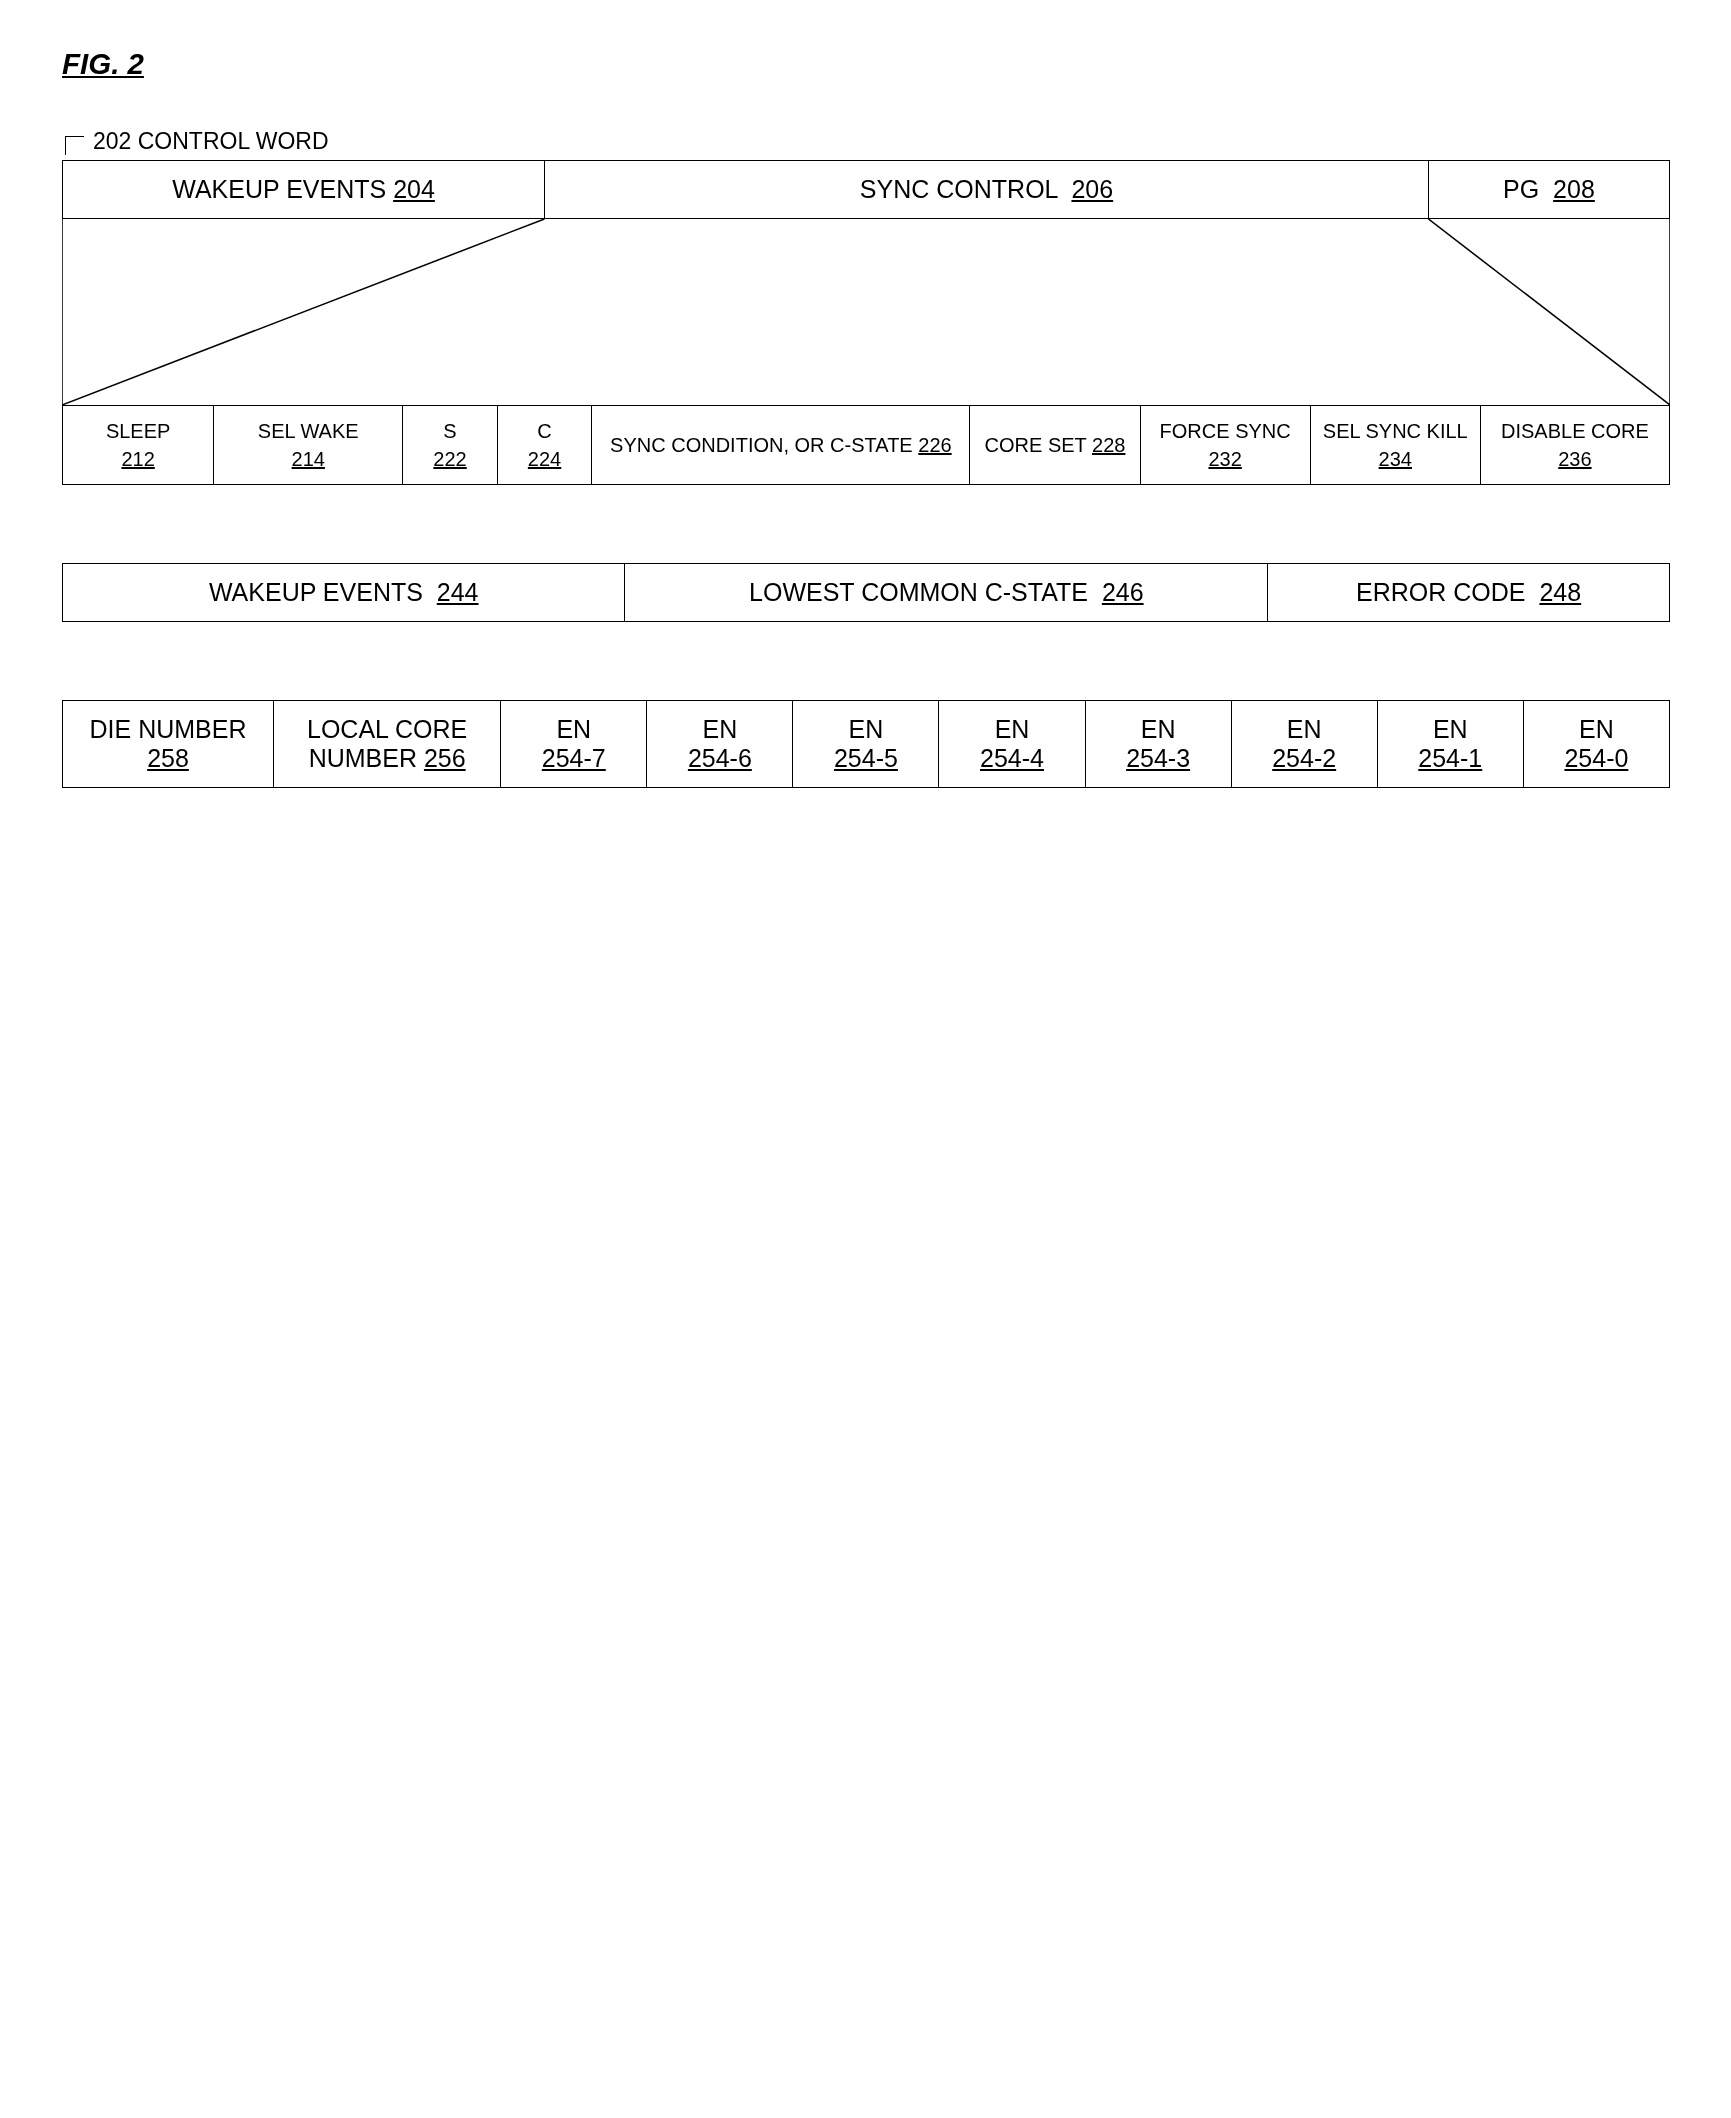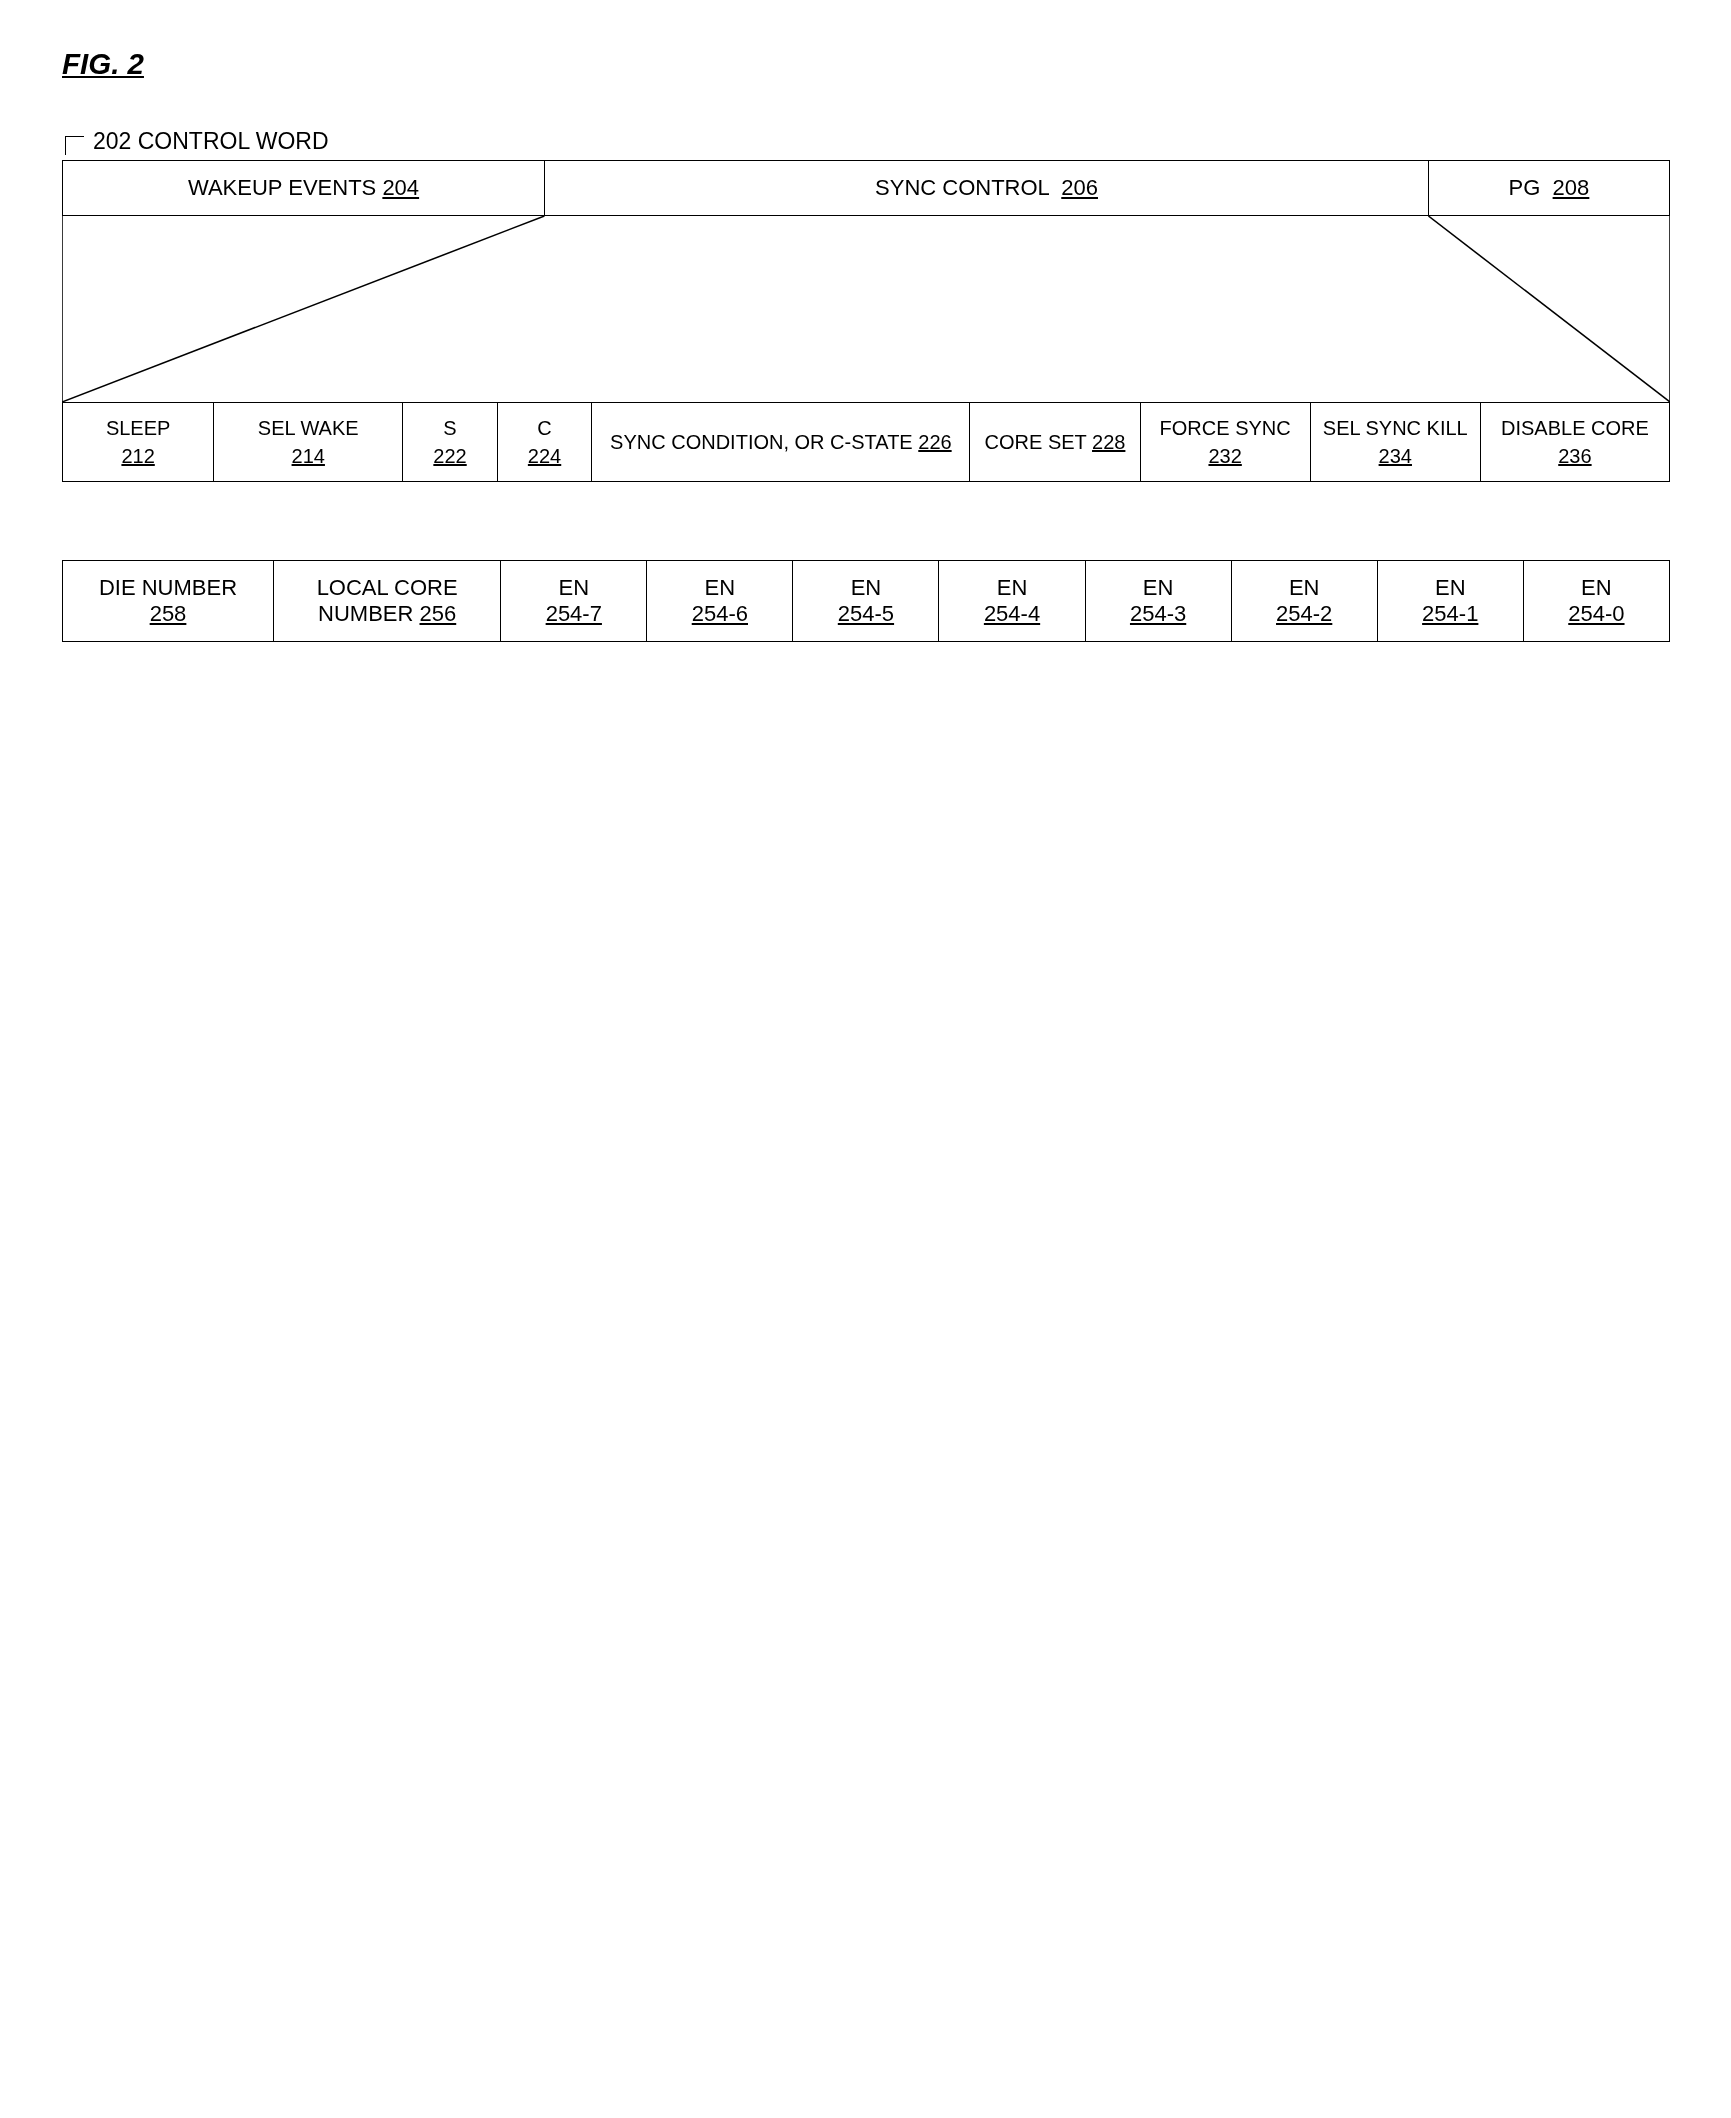--- a/index.html
+++ b/index.html
@@ -31,7 +31,7 @@
       border: 1.6px solid #000;
       padding: 14px 11px;
       text-align: center;
-      font-size: 22px;
+      font-size: 25px;
       vertical-align: middle;
     }
     .underline {

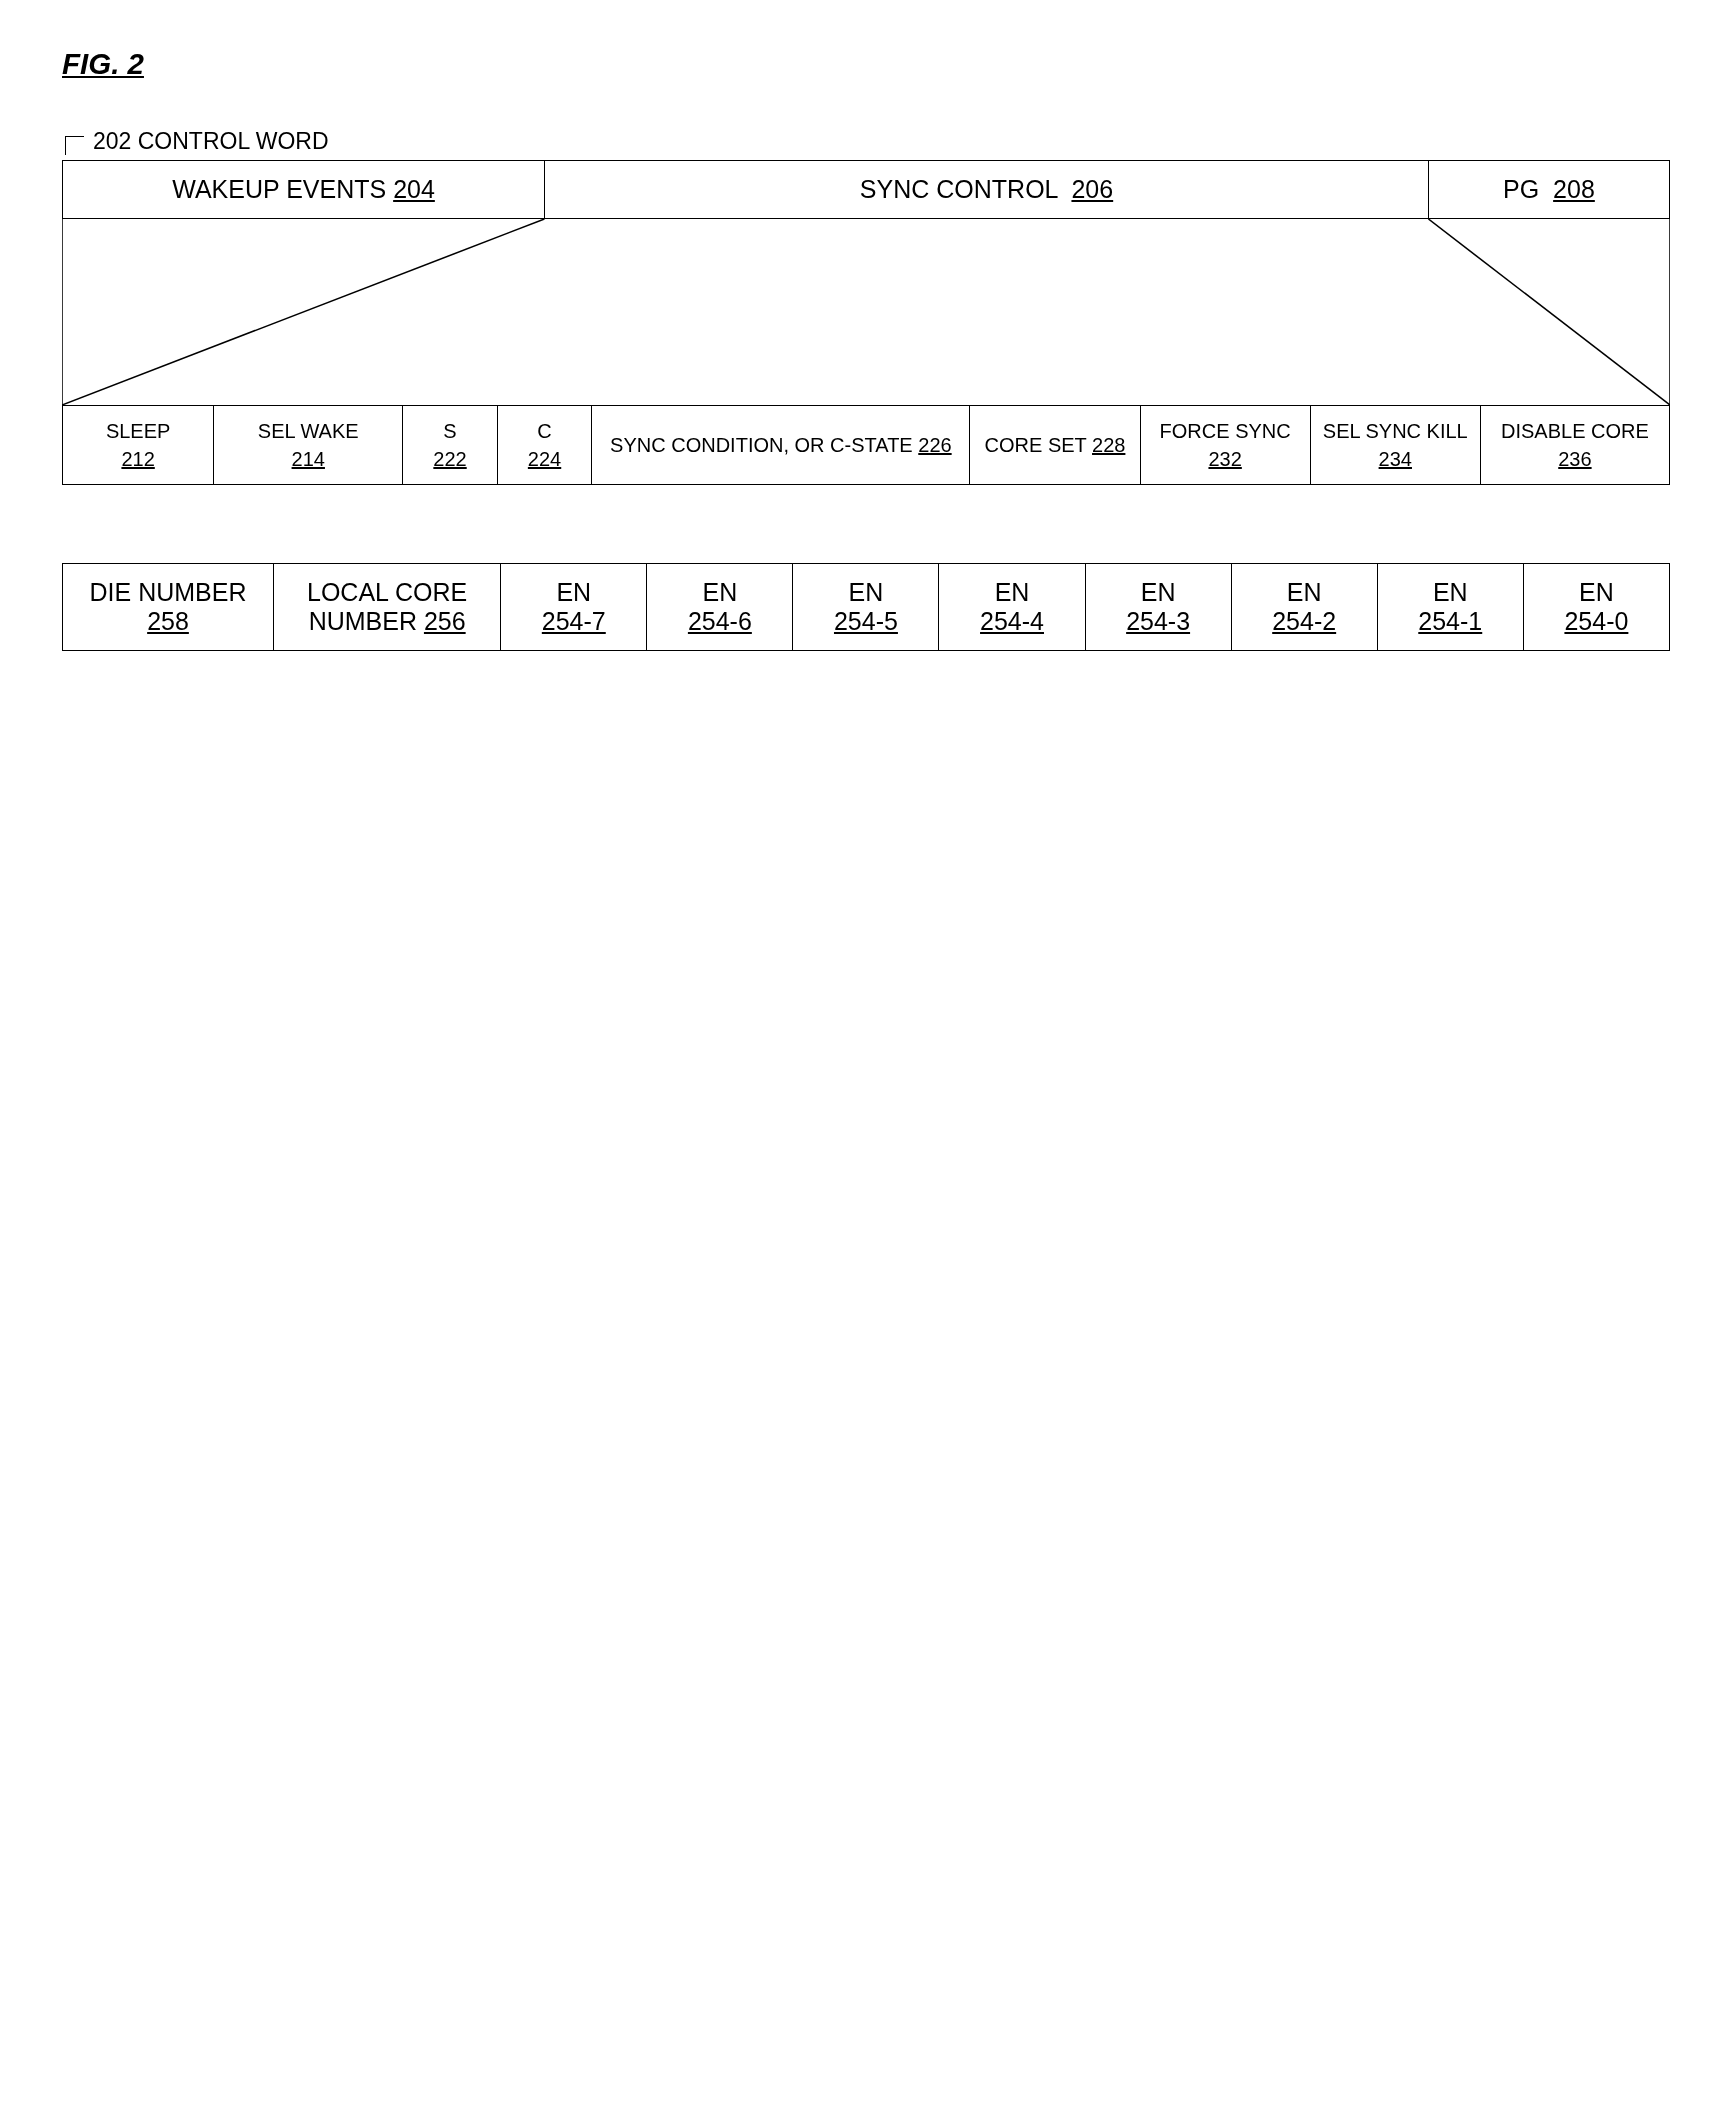--- a/index.html
+++ b/index.html
@@ -161,6 +161,21 @@
 <div class="section">
 
 
+  <table class="word-table">
+    <tbody>
+        <tr>
+      <td style="width:35%">
+        WAKEUP EVENTS &nbsp;<span class="underline">244</span>
+      </td>
+      <td style="width:40%">
+        LOWEST COMMON C-STATE &nbsp;<span class="underline">246</span>
+      </td>
+      <td style="width:25%">
+        ERROR CODE &nbsp;<span class="underline">248</span>
+      </td>
+    </tr>
+  </tbody>
+    </table>
 
 </div>
 

